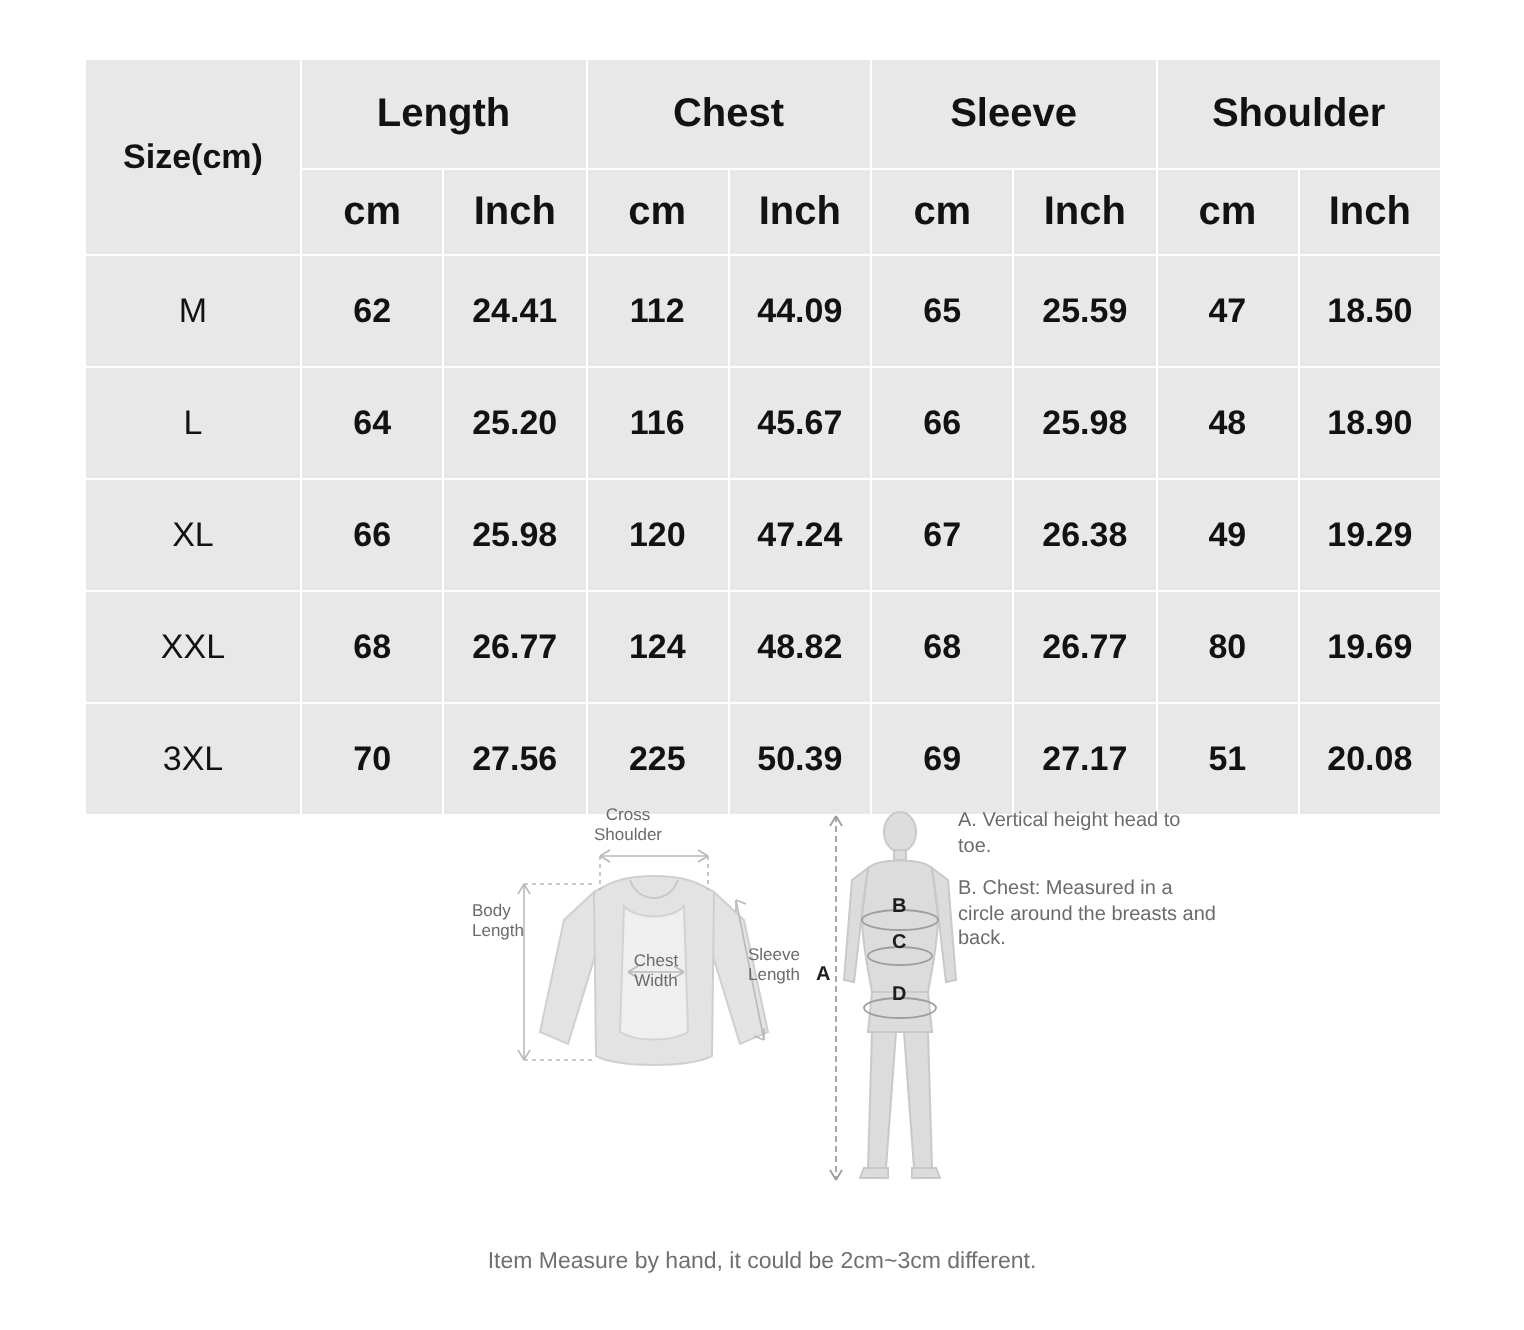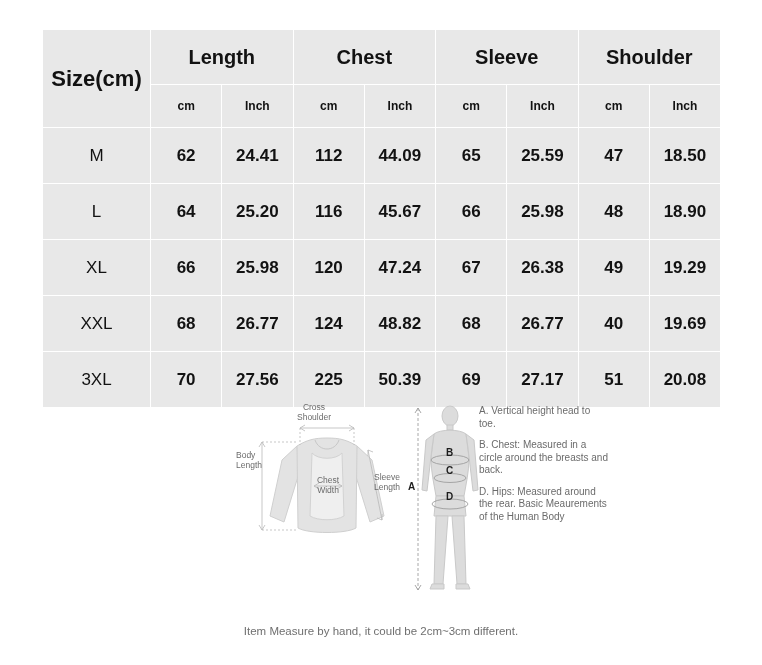--- a/index.html
+++ b/index.html
@@ -48,7 +48,7 @@
     font-size: 12px;
   }
   .corner {
-    font-size: 22px;
+    font-size: 17px;
     font-weight: bold;
   }
   .body-row td {

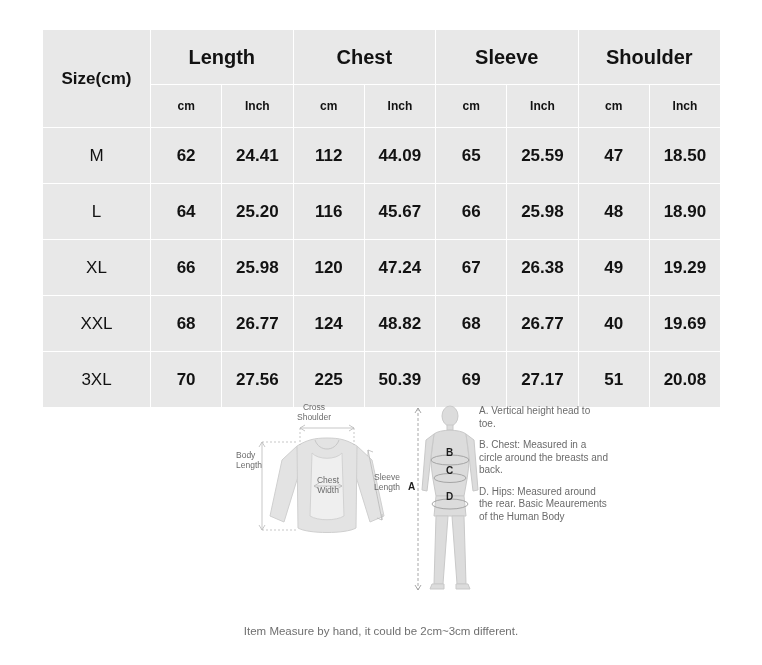--- a/index.html
+++ b/index.html
@@ -45,7 +45,7 @@
   }
   .hdr-unit {
     height: 40px;
-    font-size: 12px;
+    font-size: 20px;
   }
   .corner {
     font-size: 17px;

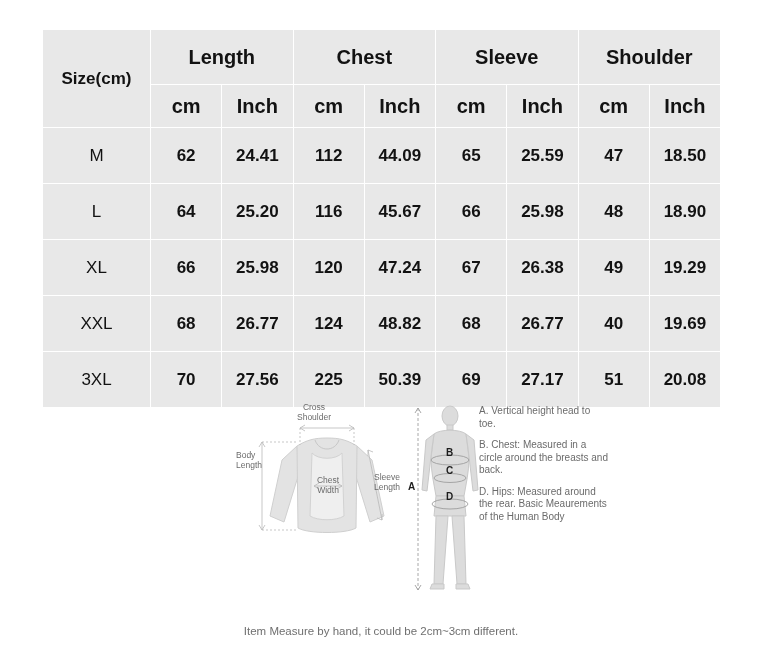--- a/index.html
+++ b/index.html
@@ -191,7 +191,7 @@
           <td>48.82</td>
           <td>68</td>
           <td>26.77</td>
-          <td>40</td>
+          <td>80</td>
           <td>19.69</td>
         </tr>
         <tr class="body-row">

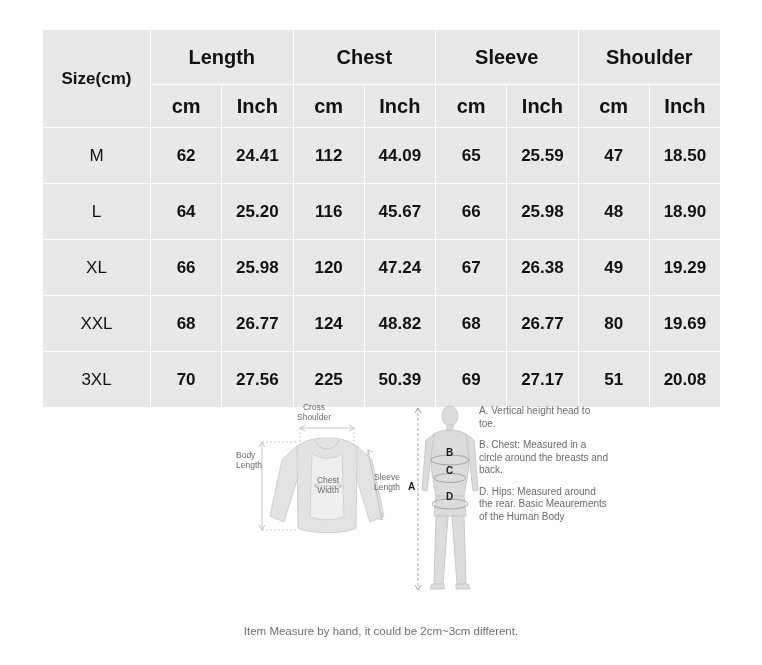--- a/index.html
+++ b/index.html
@@ -297,7 +297,6 @@
     <div class="note-text">
       <p>A. Vertical height head to toe.</p>
       <p>B. Chest: Measured in a circle around the breasts and back.</p>
-      <p>D. Hips: Measured around the rear. Basic Meaurements of the Human Body</p>
     </div>
 
     <div class="footer-note">Item Measure by hand, it could be 2cm~3cm different.</div>

